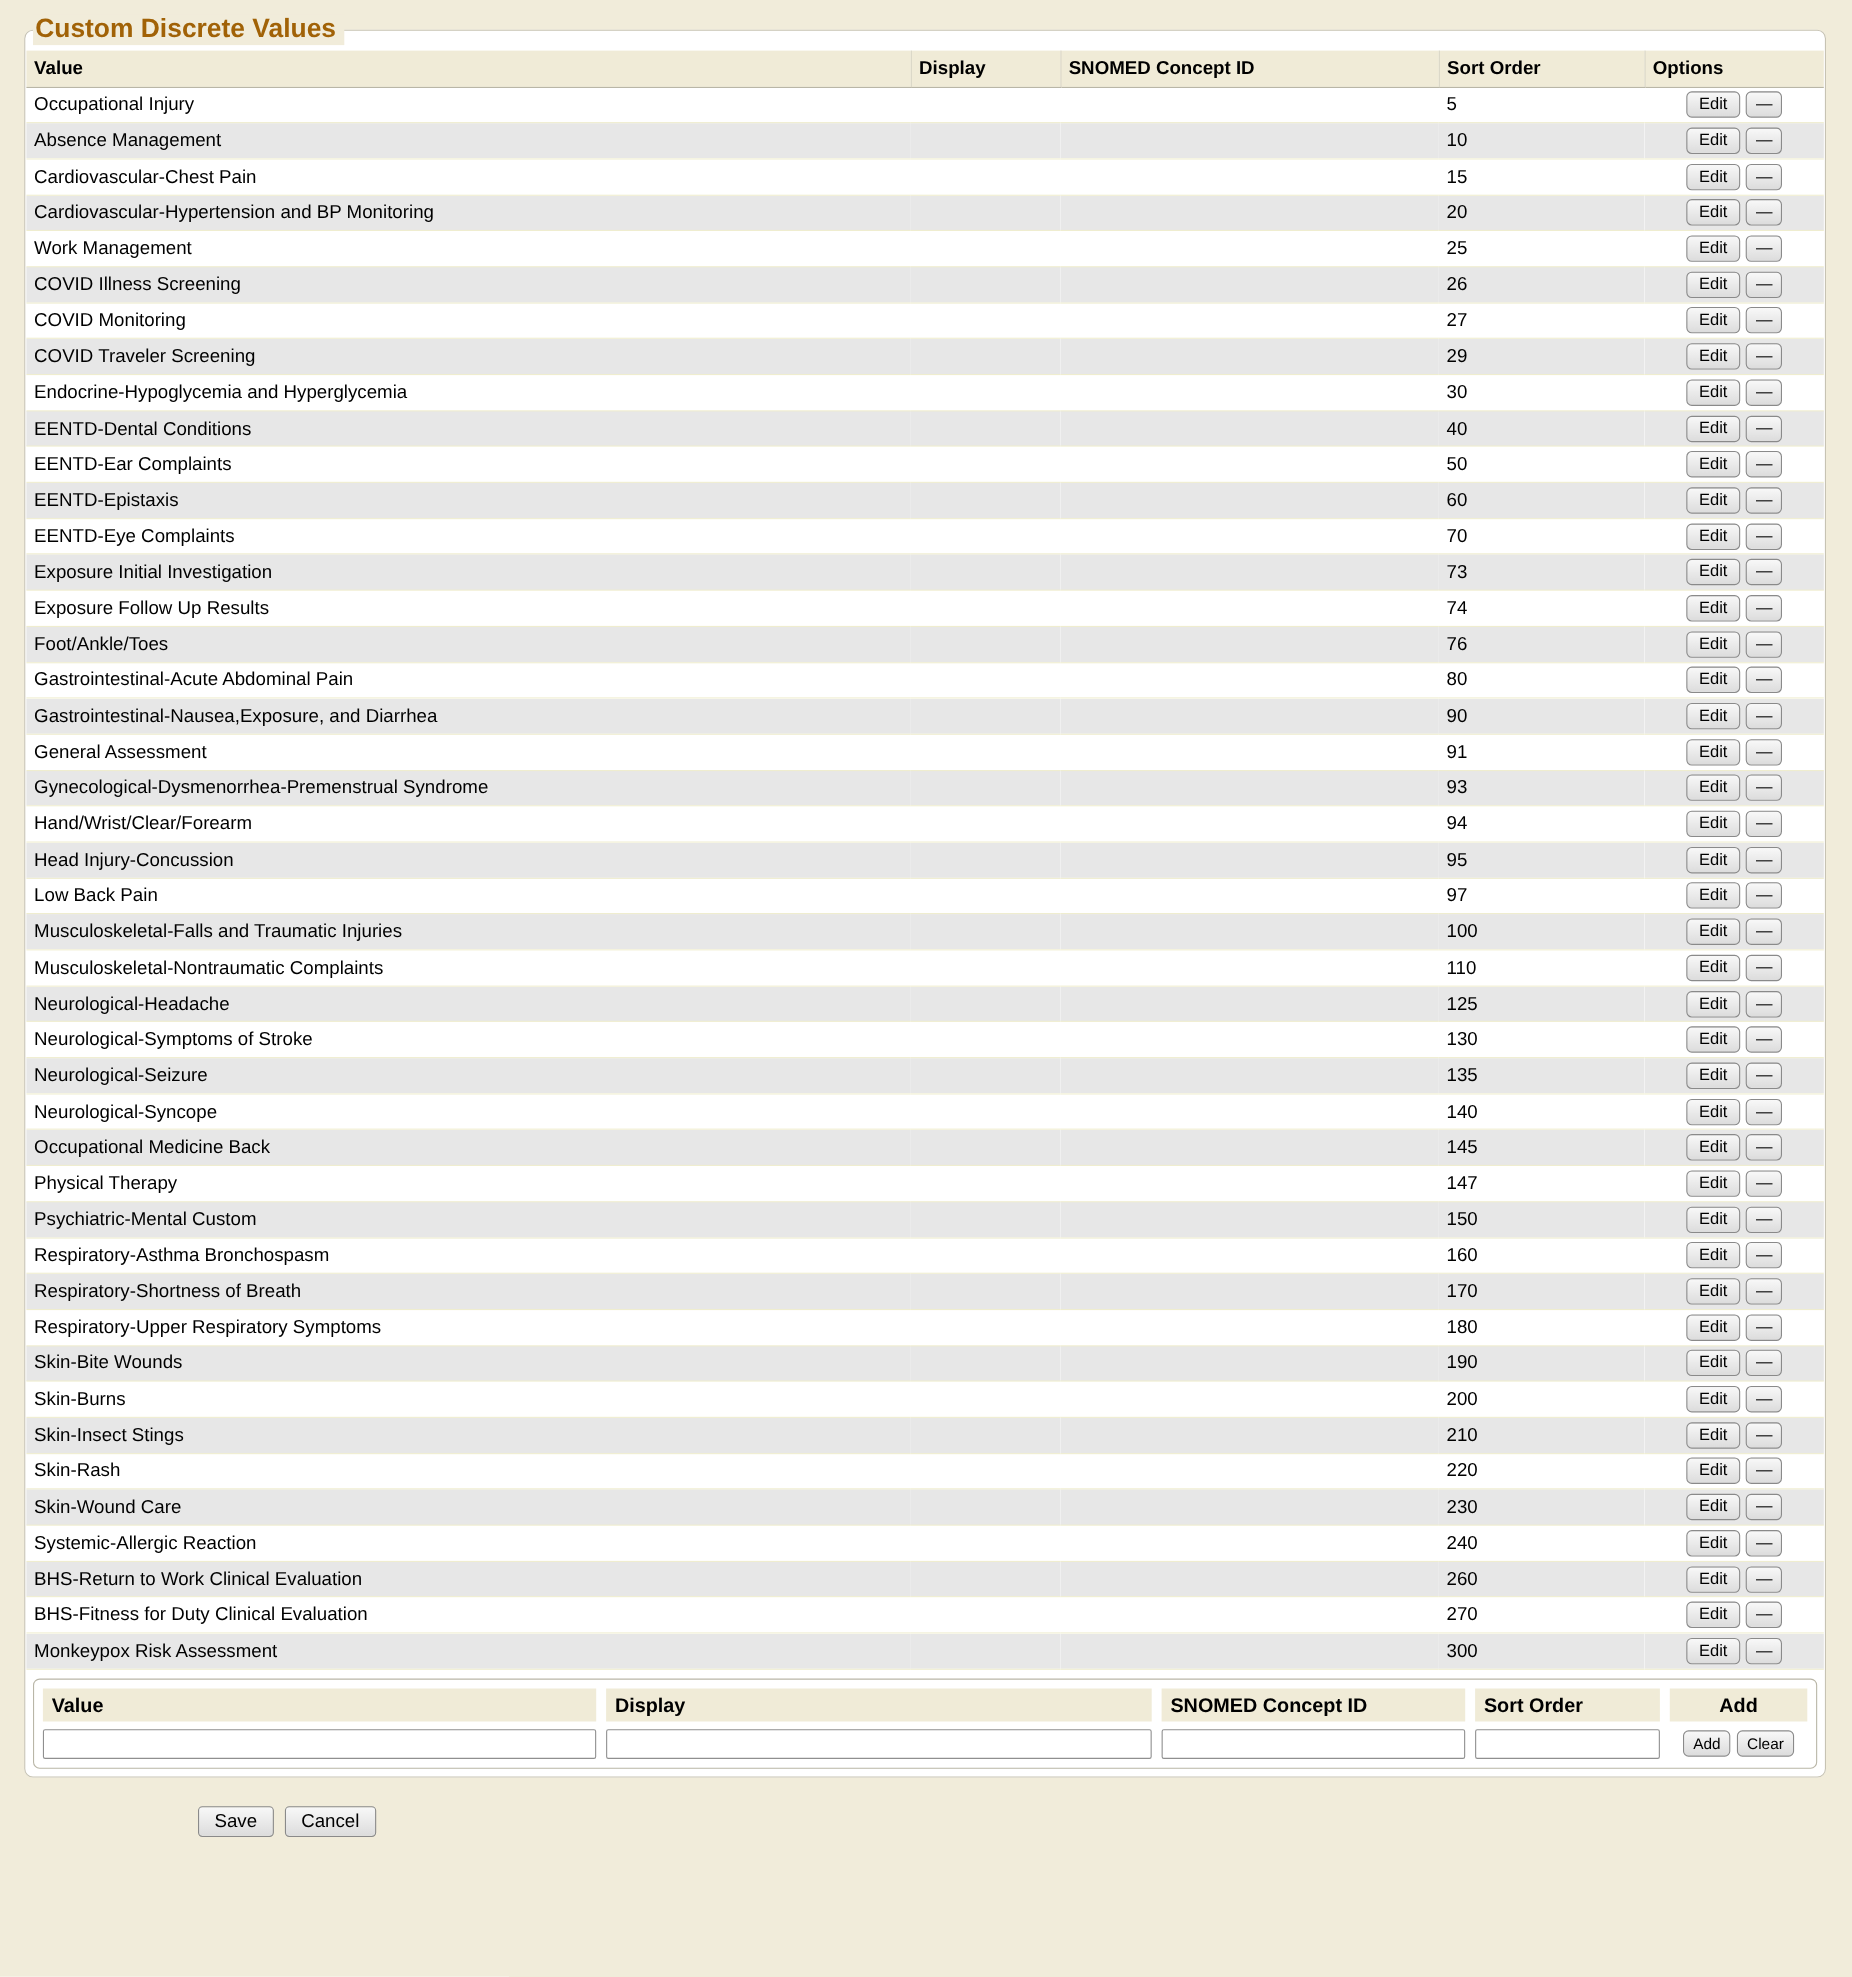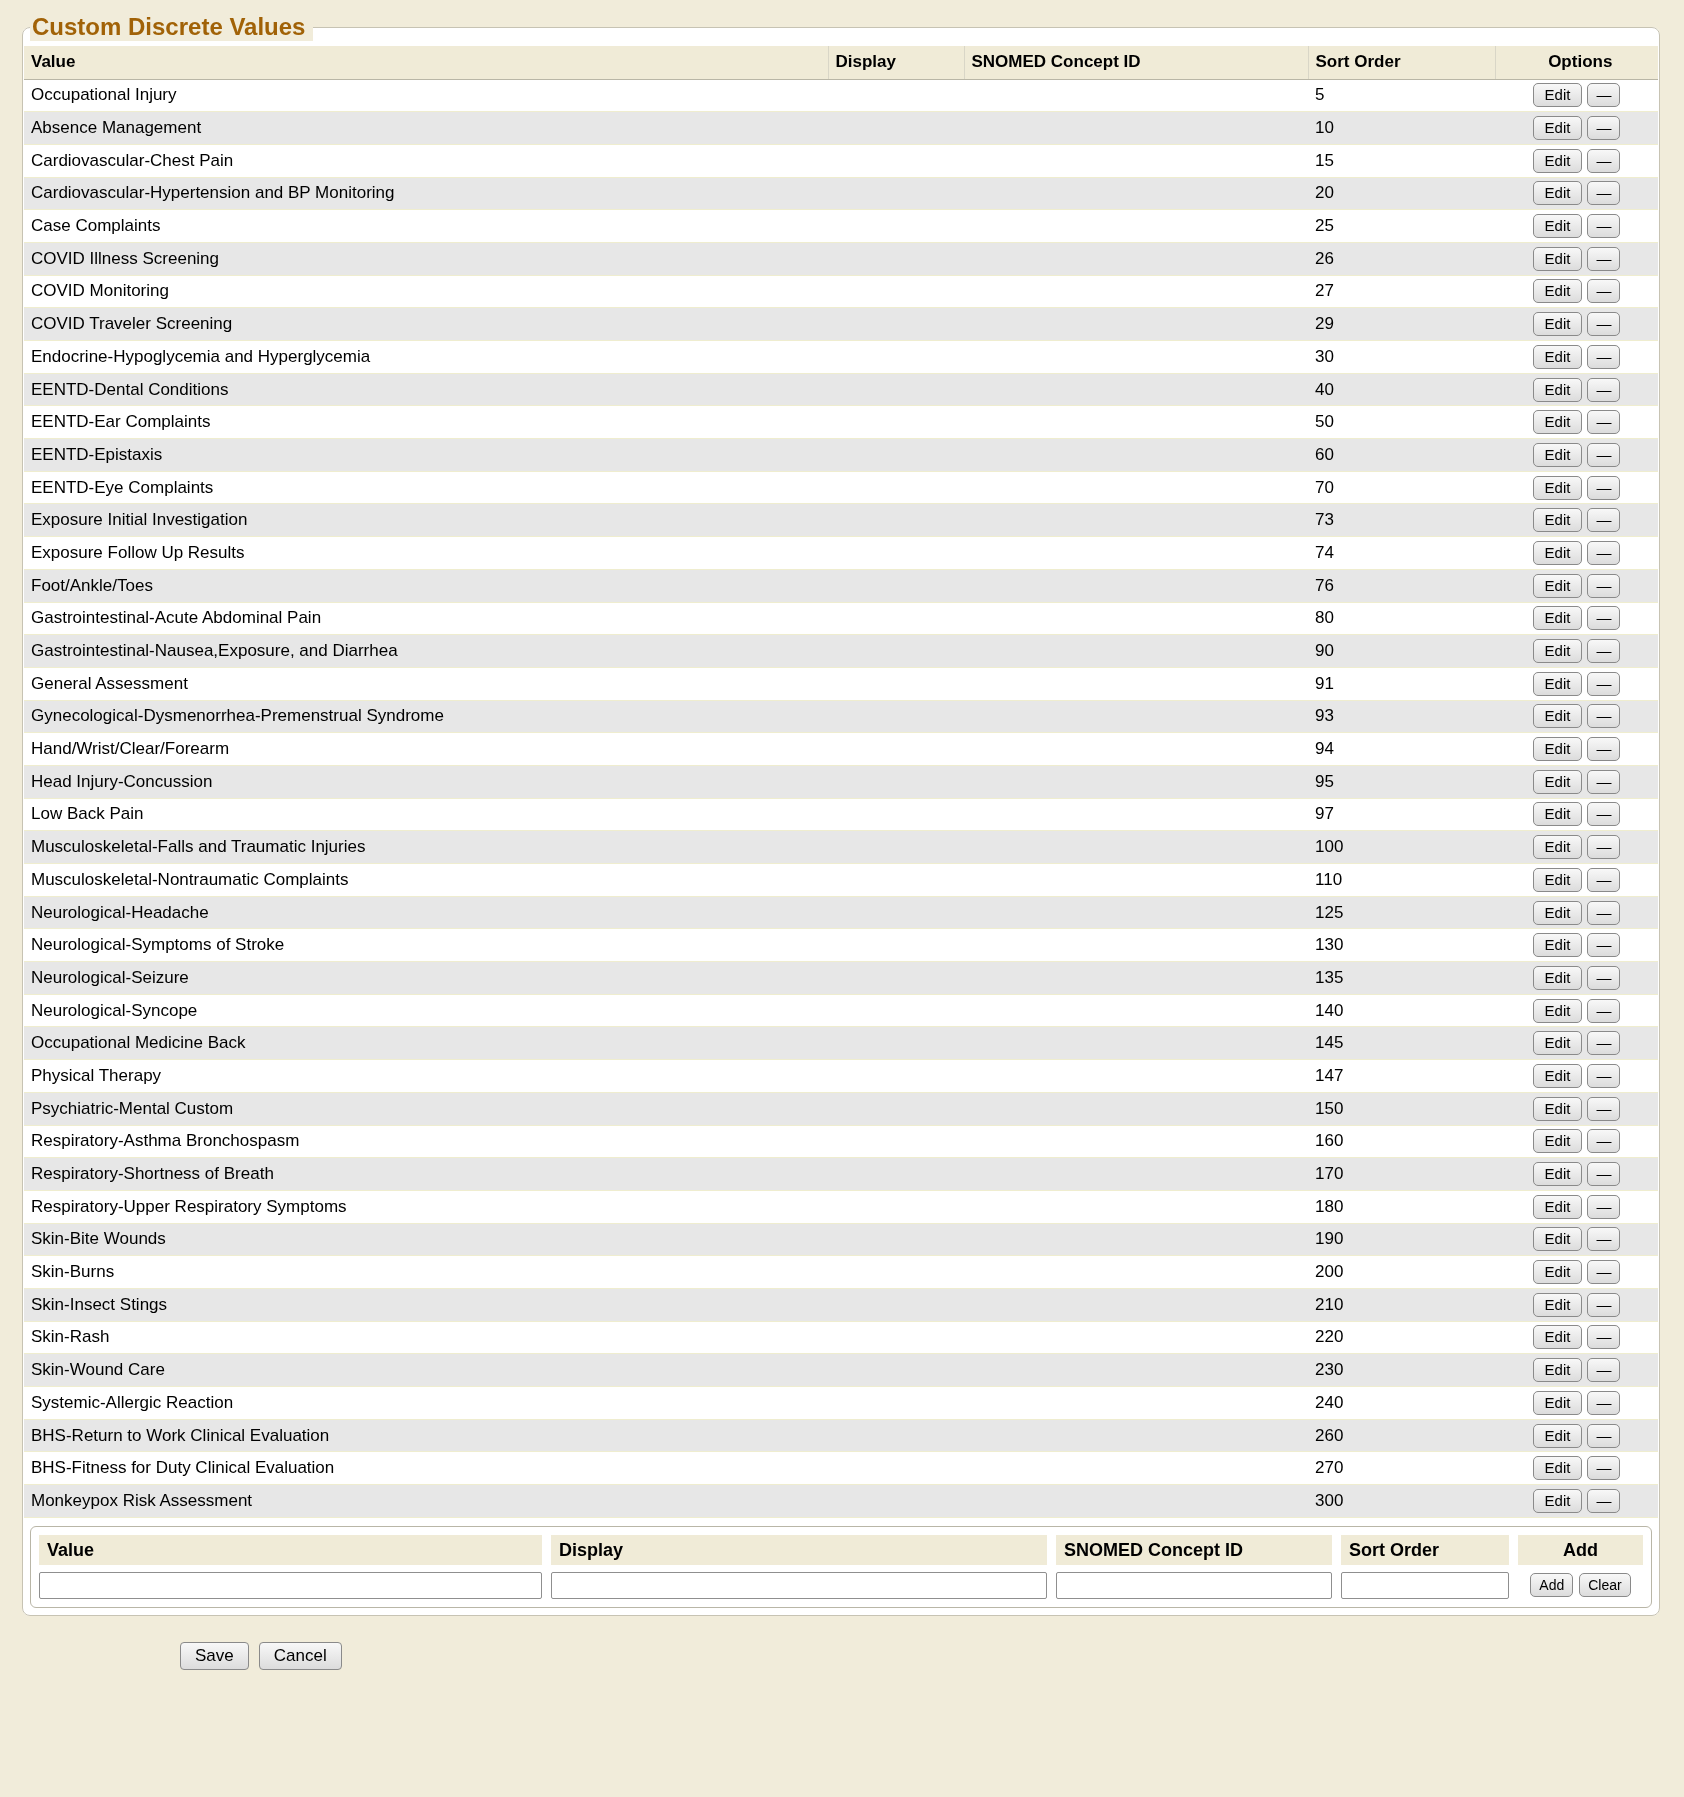--- a/index.html
+++ b/index.html
@@ -42,7 +42,7 @@
     box-sizing:border-box;
   }
   table.values th + th { border-left:1px solid #d9d6c7; }
-  table.values th.center { text-align:center; }
+  table.values th.center { text-align:left; }
   table.values td {
     height:32.7px;
     padding:0 0 0 7px;

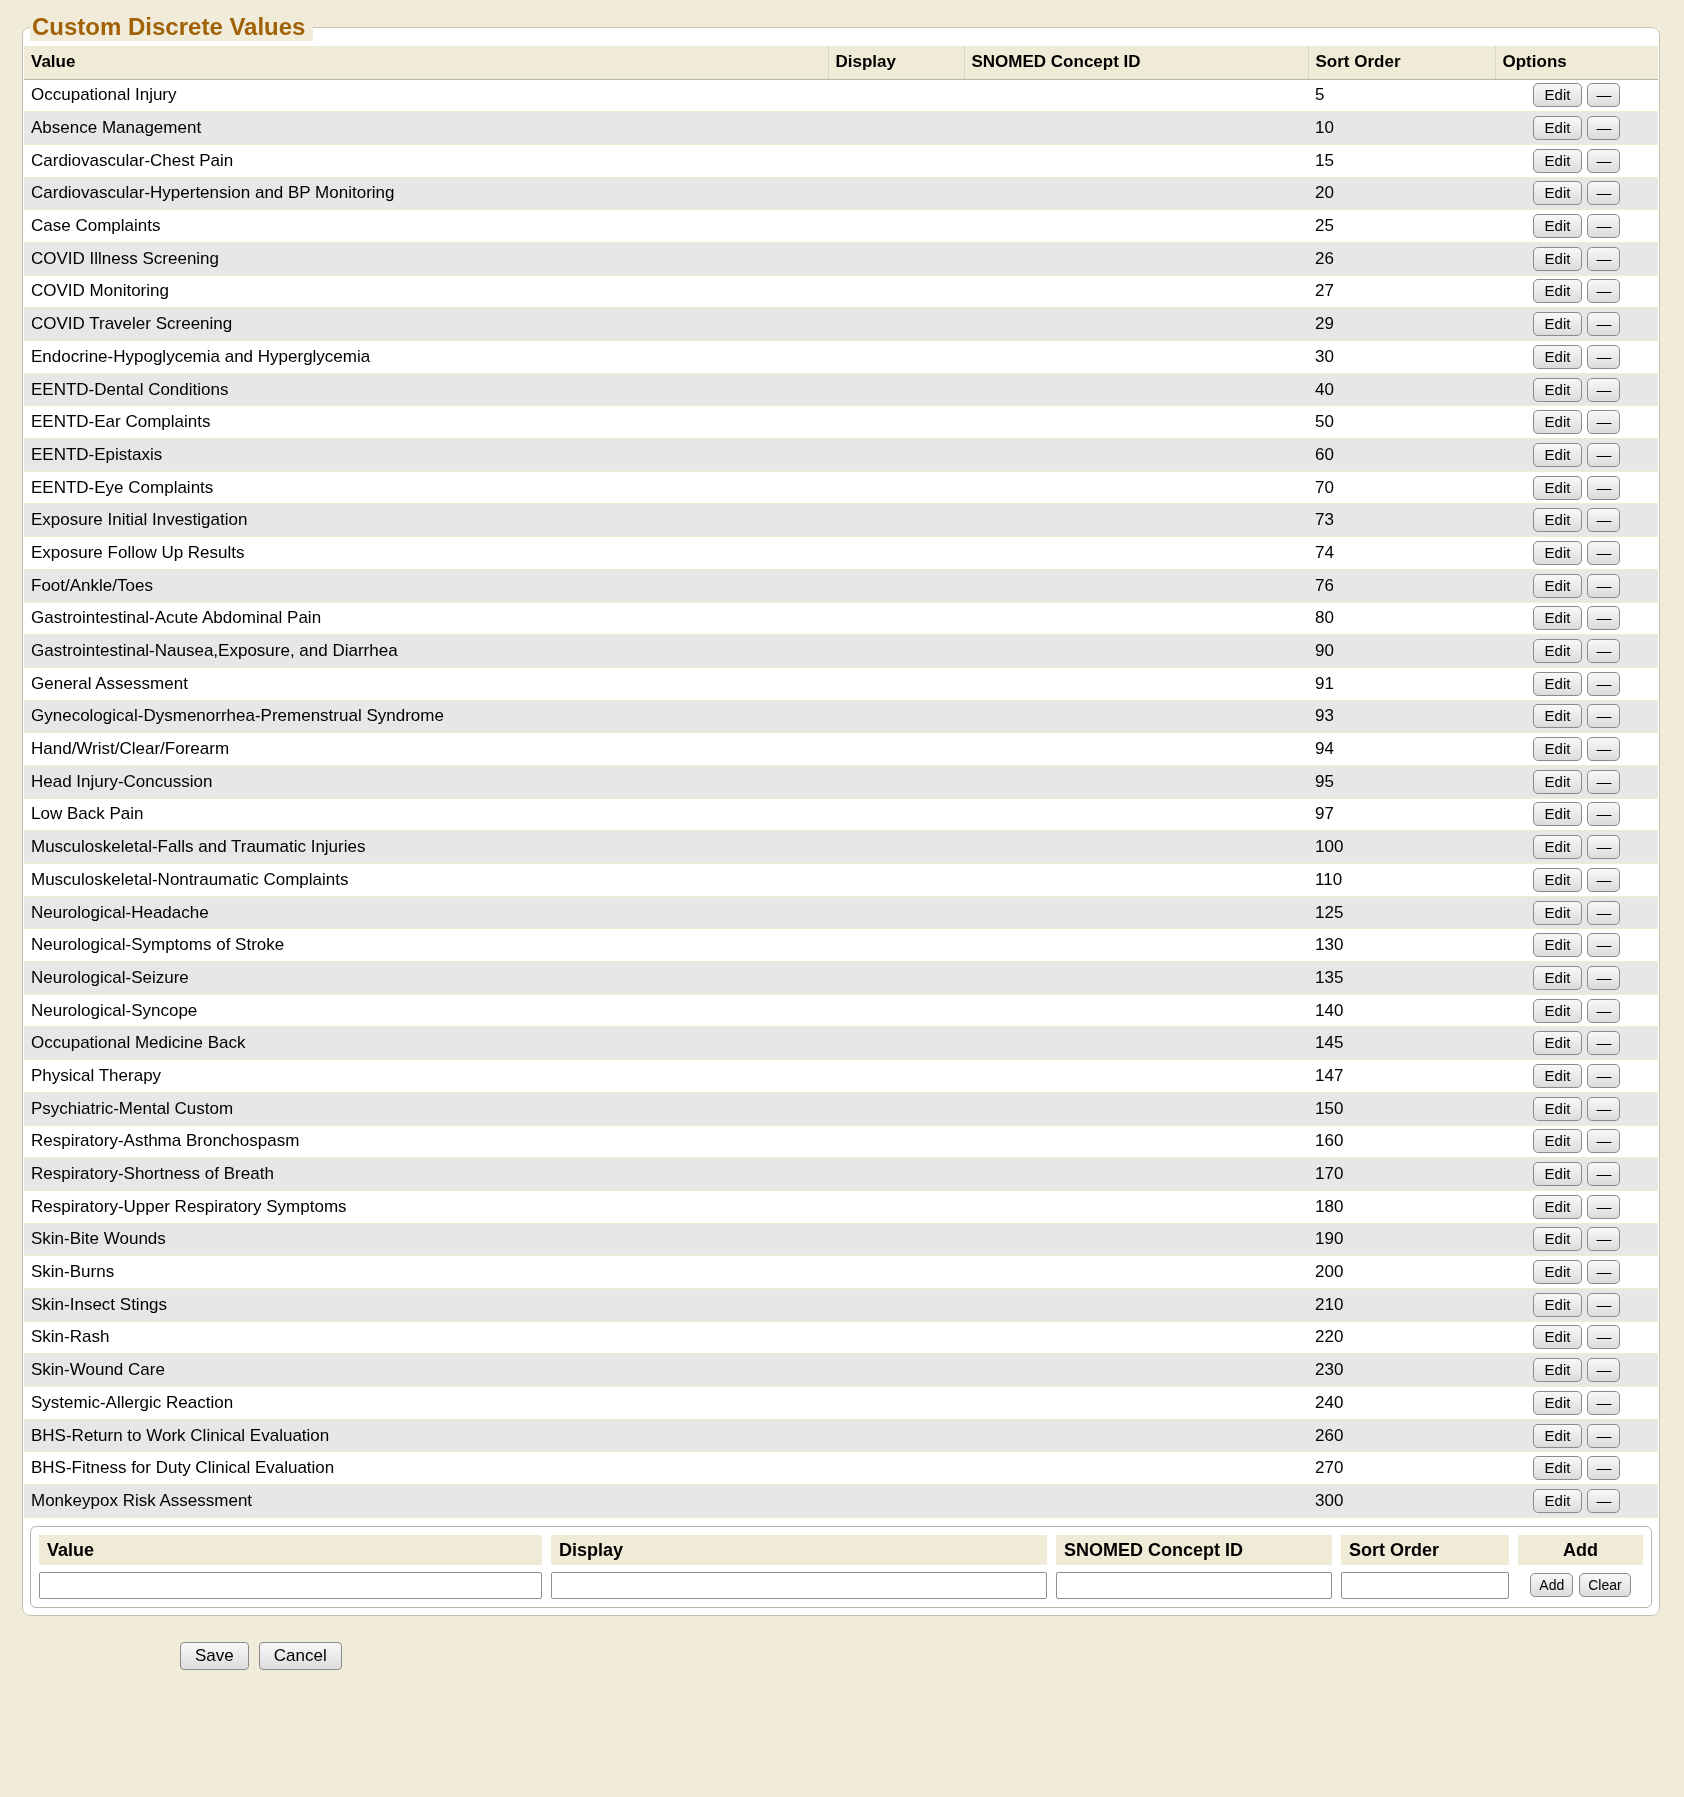--- a/index.html
+++ b/index.html
@@ -173,7 +173,7 @@
       </td>
     </tr>
         <tr>
-      <td>Case Complaints</td>
+      <td>Work Management</td>
       <td></td>
       <td></td>
       <td>25</td>

